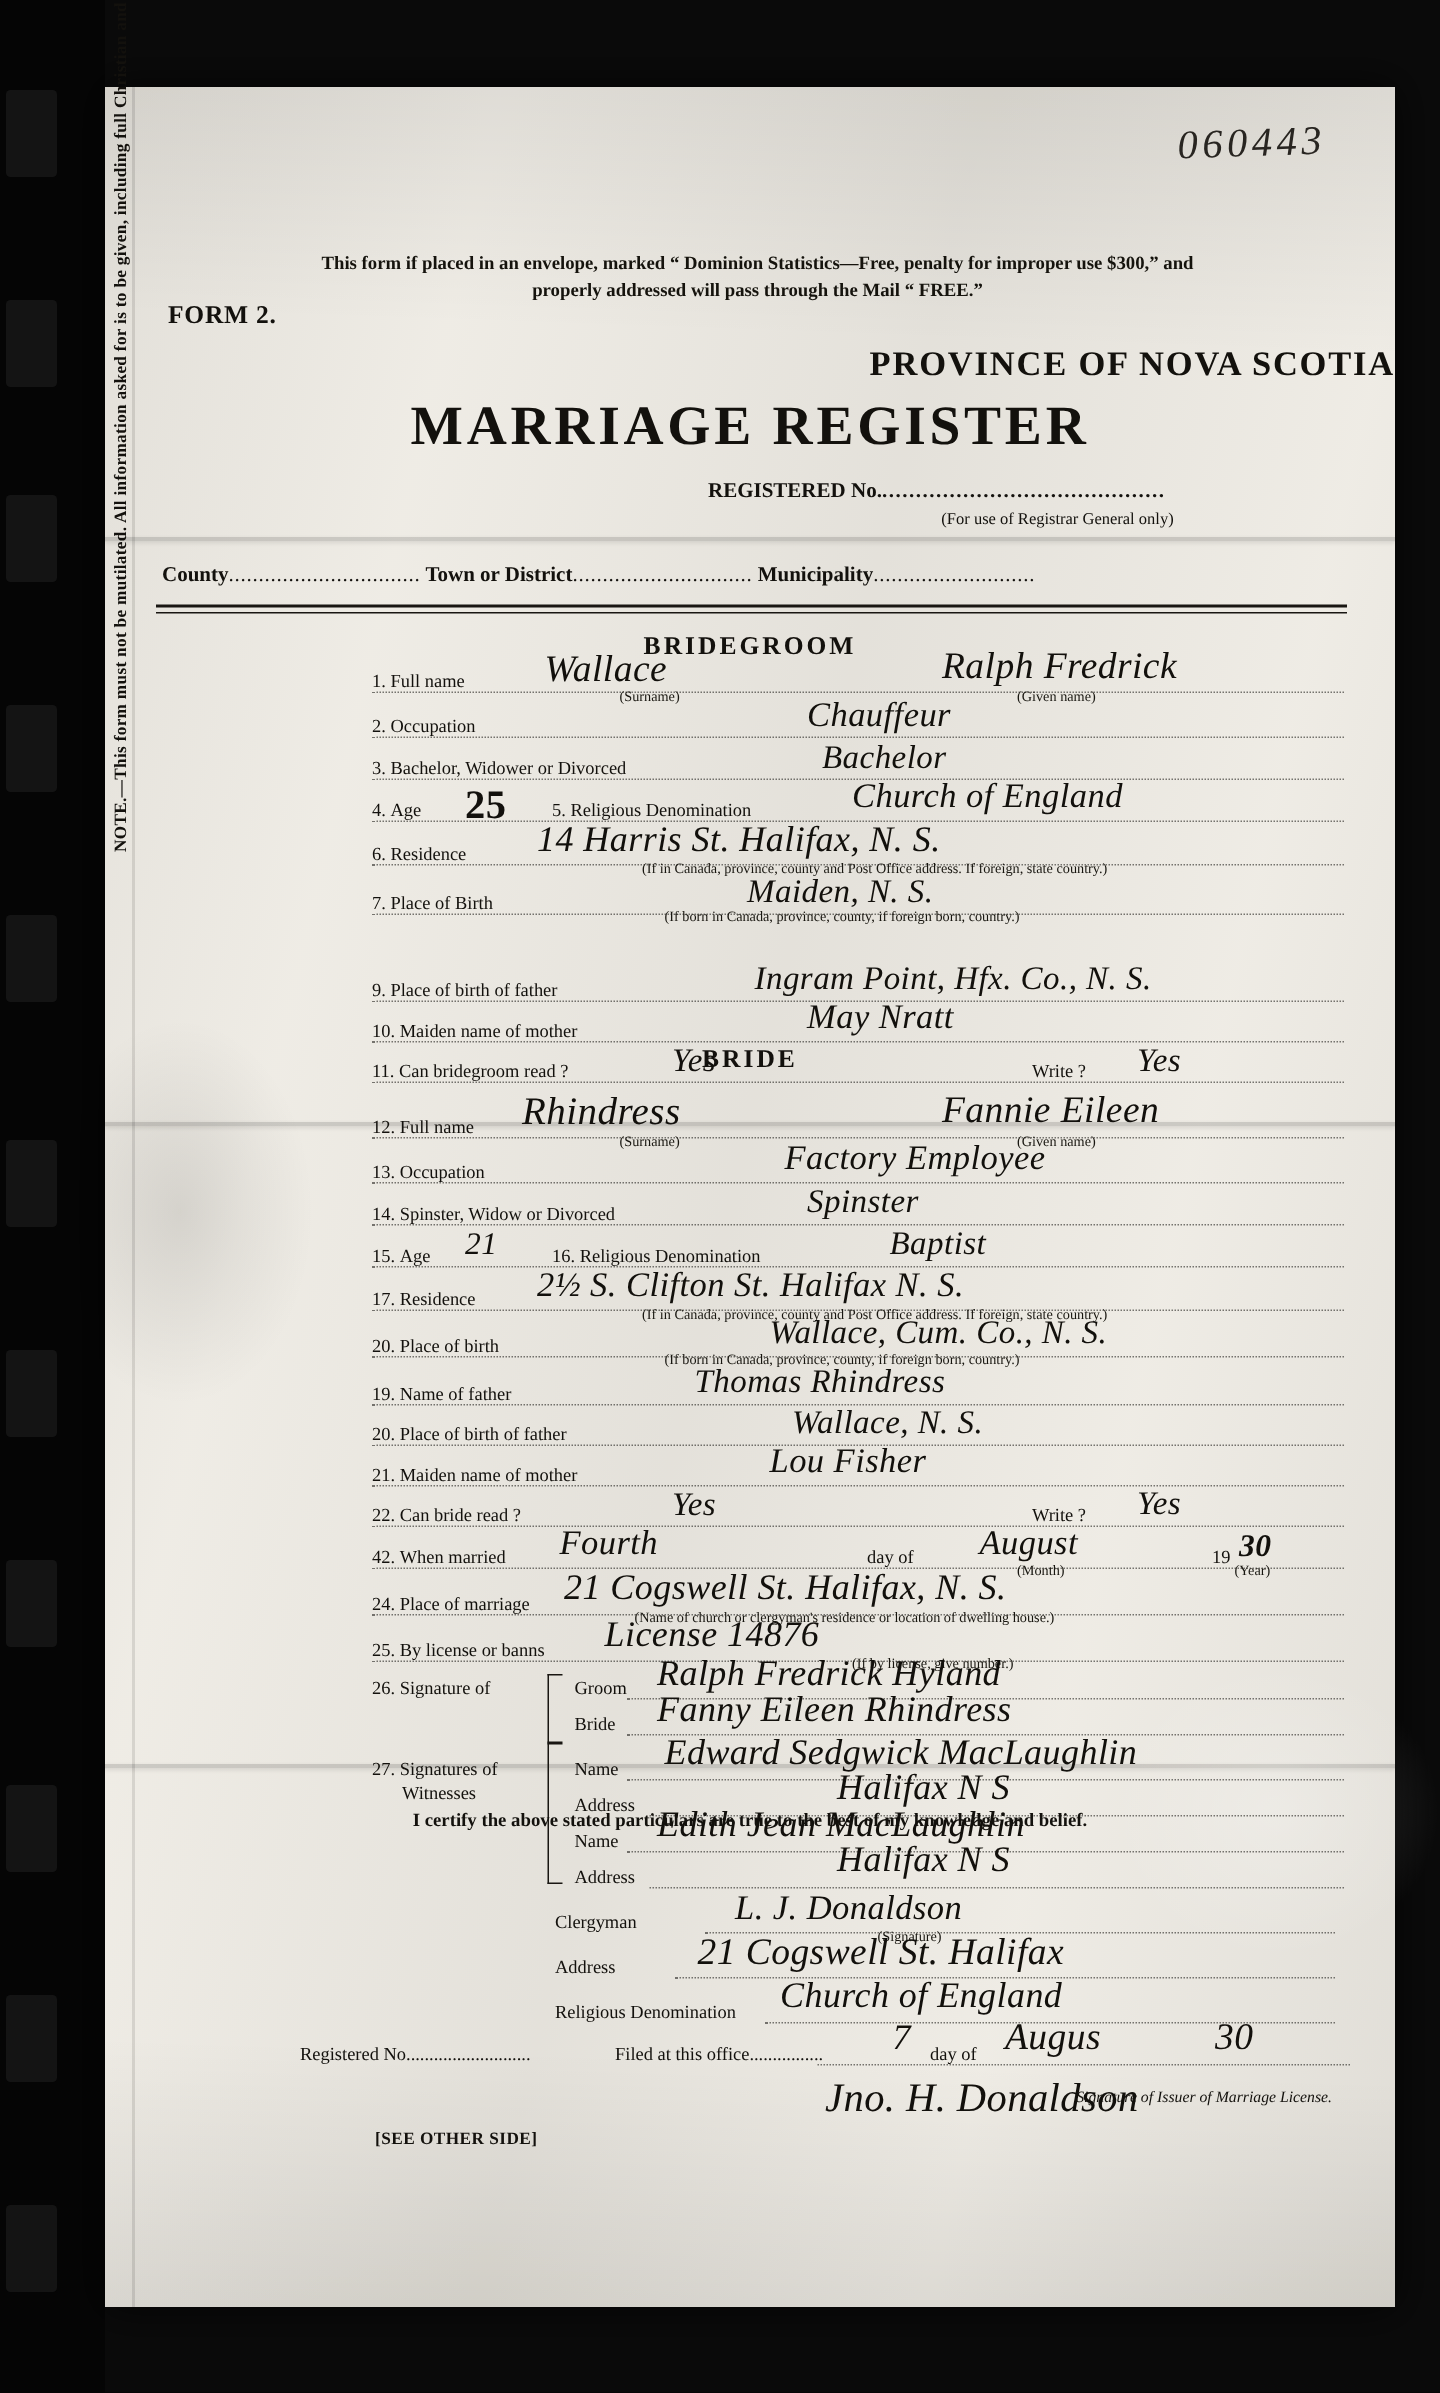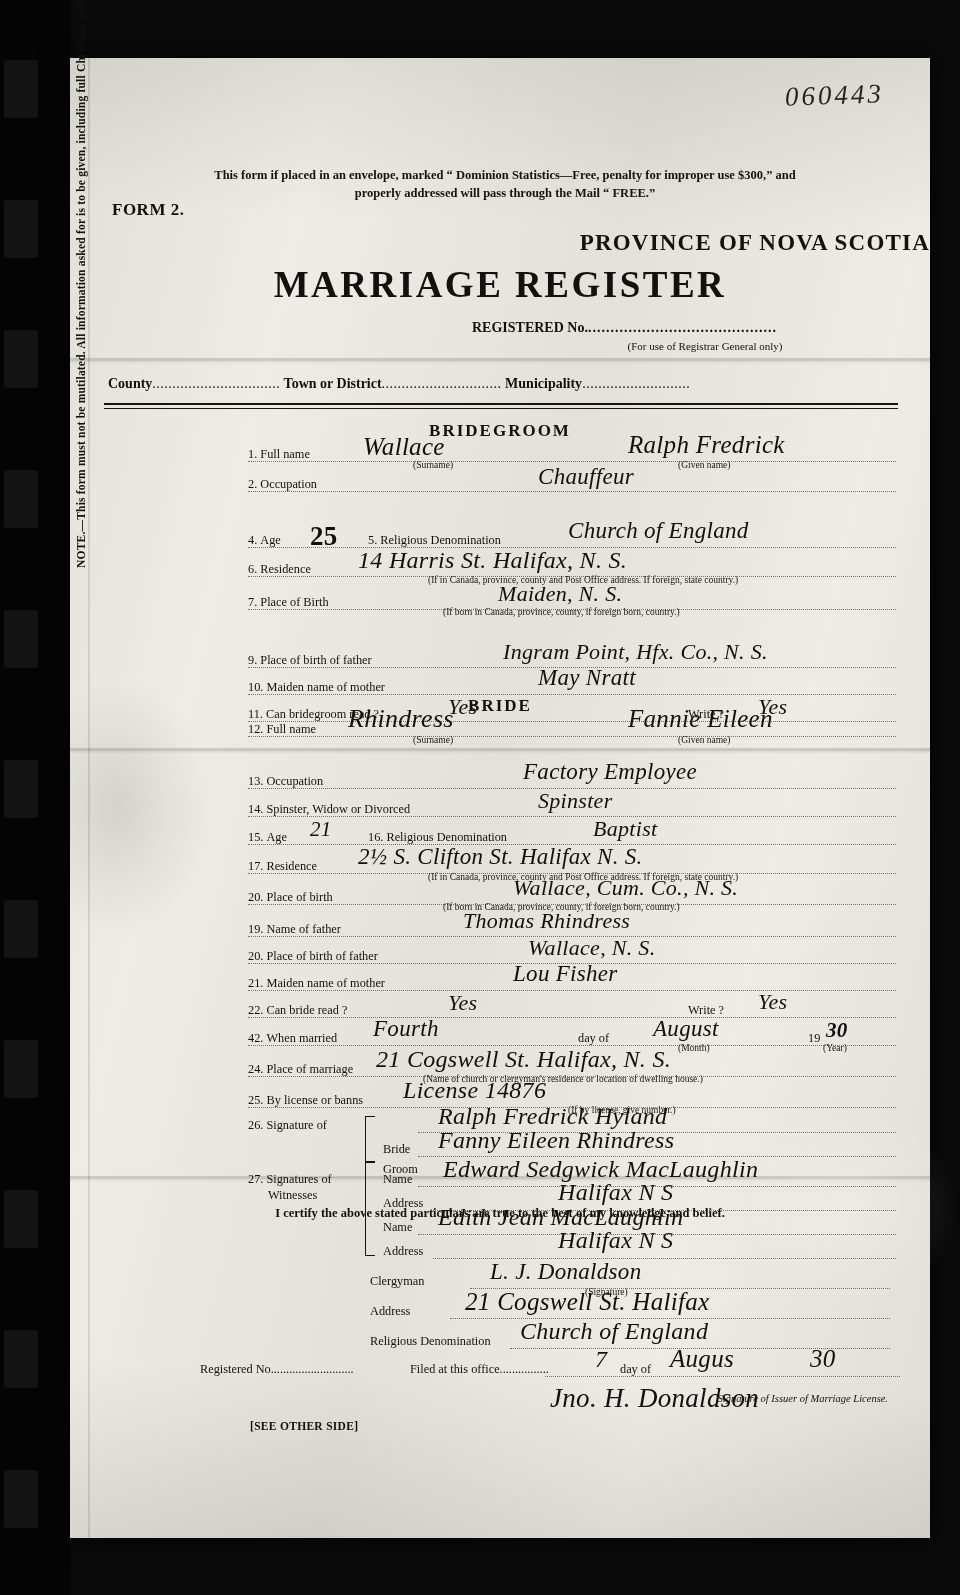--- a/index.html
+++ b/index.html
@@ -325,6 +325,11 @@
       <span class="hand" style="left:290px;top:-9px;font-size:23px;">Chauffeur</span>
     </div>
 
+    <div class="row" style="top:443px;">
+      <div class="dotline"></div>
+      <span class="lbl"><span>3.</span>&nbsp;<span>Bachelor, Widower or Divorced</span></span>
+      <span class="hand" style="left:300px;top:-9px;font-size:22px;">Bachelor</span>
+    </div>
 
     <div class="row" style="top:471px;">
       <div class="dotline"></div>

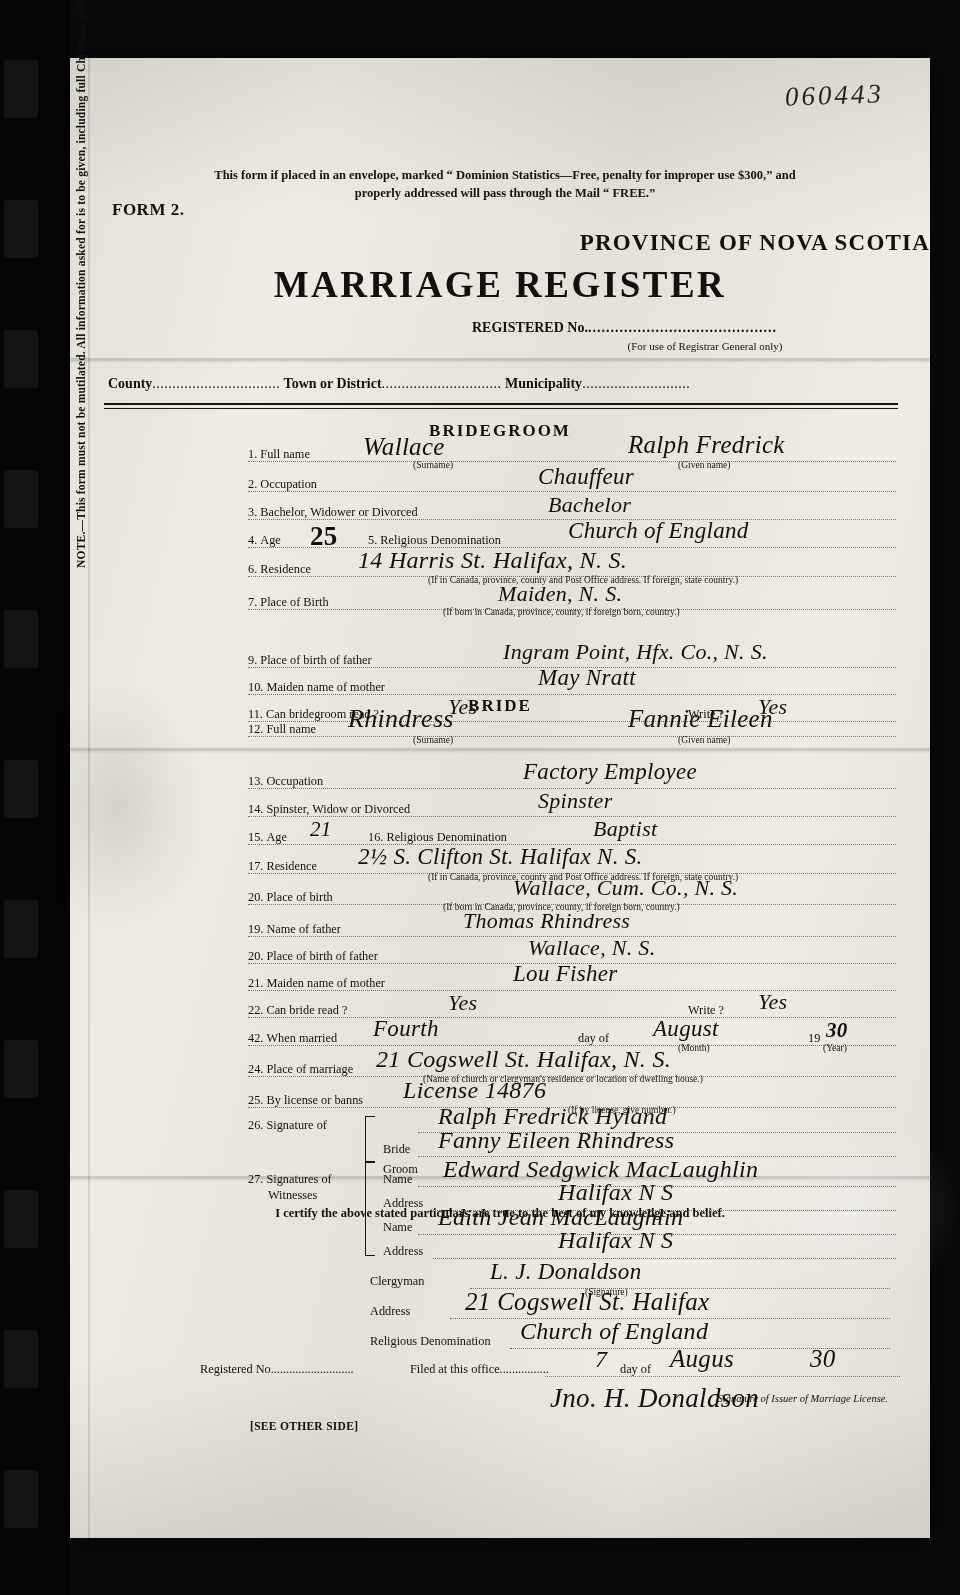--- a/index.html
+++ b/index.html
@@ -376,7 +376,7 @@
 
     <div class="section-head bride">BRIDE</div>
 
-    <div class="row" style="top:660px;">
+    <div class="row" style="top:682px;">
       <div class="dotline"></div>
       <span class="lbl"><span>12.</span>&nbsp;<span>Full name</span></span>
       <span class="hand" style="left:100px;top:-14px;font-size:26px;">Rhindress</span>

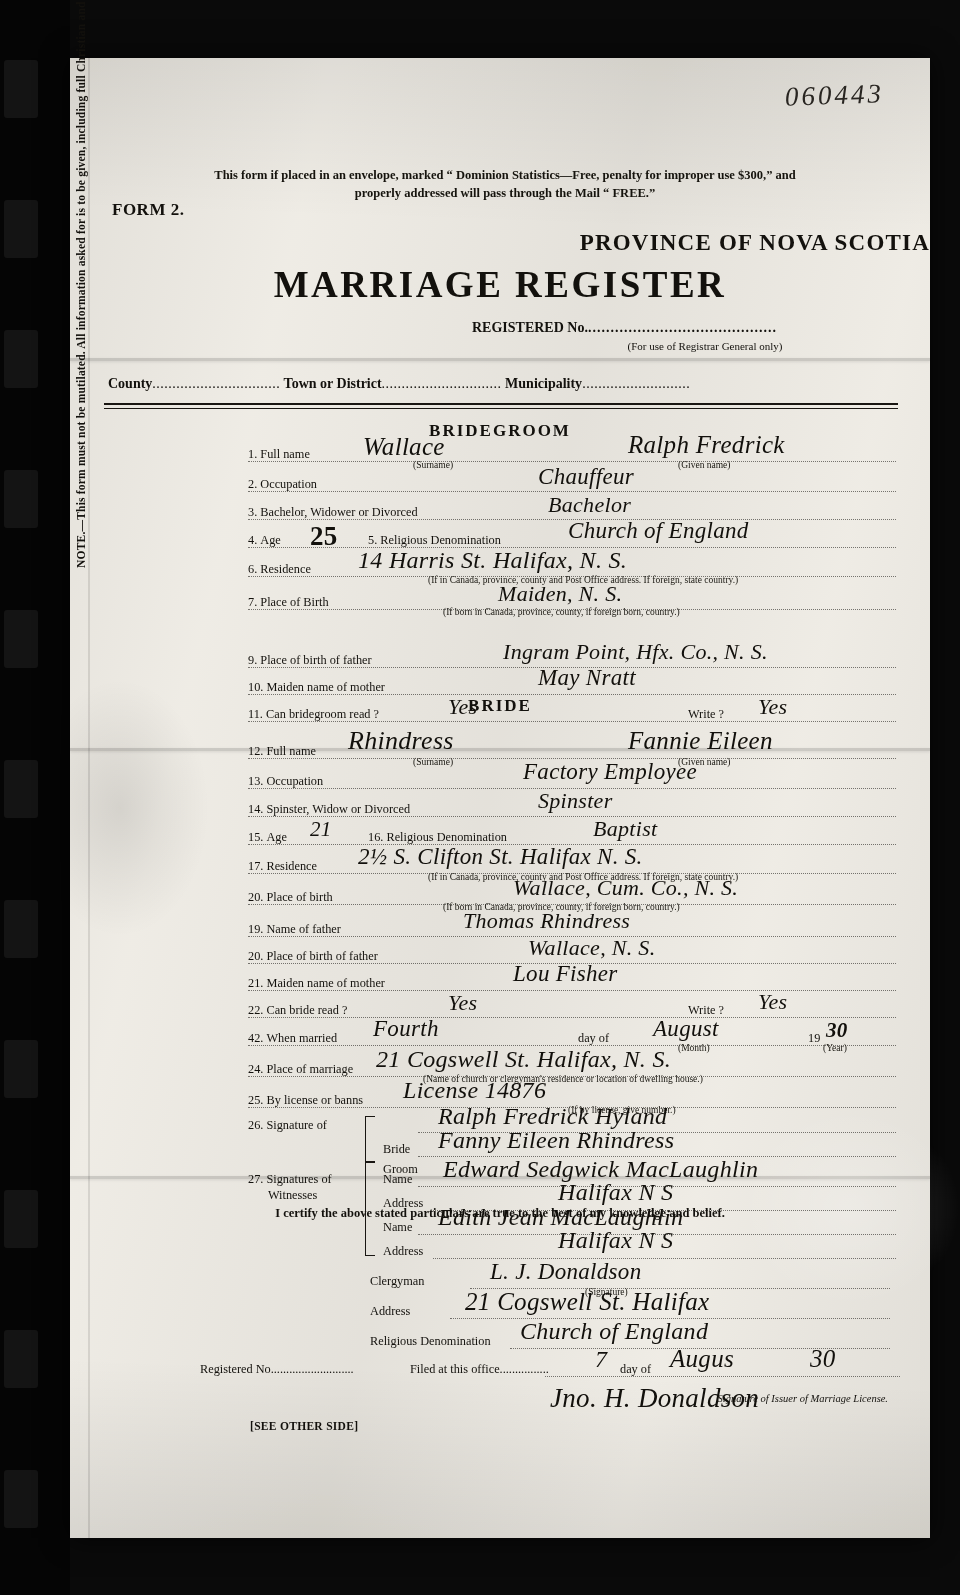--- a/index.html
+++ b/index.html
@@ -474,7 +474,7 @@
     <div class="bracket" style="left:295px;top:1058px;height:44px;"></div>
     <div class="row" style="top:1056px;">
       <span class="lbl"><span>26.</span>&nbsp;<span>Signature of</span></span>
-      <span class="lbl" style="left:135px;margin-top:44px;">Groom</span>
+      <span class="lbl" style="left:135px;">Groom</span>
       <div class="dotline" style="left:170px;"></div>
       <span class="hand" style="left:190px;top:-11px;font-size:24px;">Ralph Fredrick Hyland</span>
     </div>

